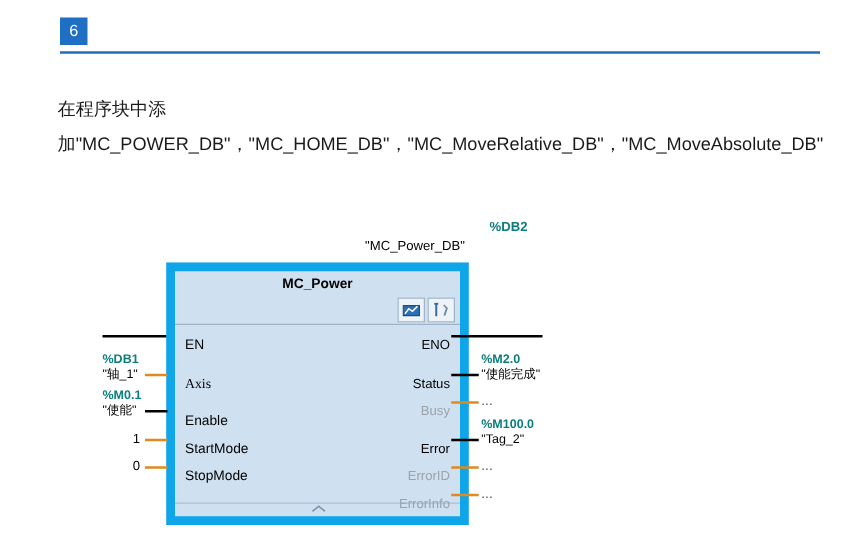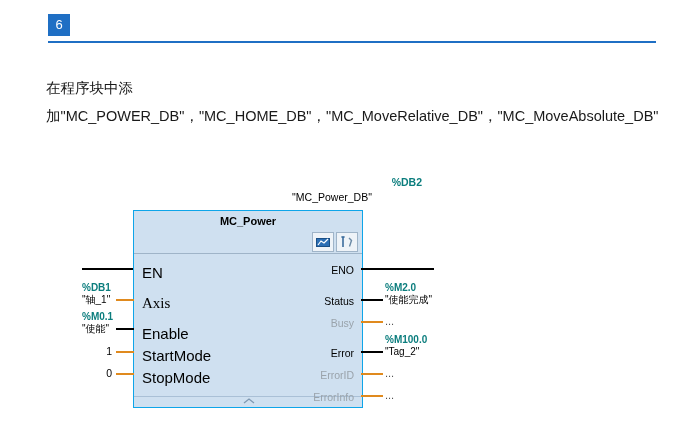--- a/index.html
+++ b/index.html
@@ -103,7 +103,7 @@
     width: 228px;
     height: 196px;
     background: #cfe0f0;
-    border: 1px solid #0ea5e9;
+    border: 7px solid #0ea5e9;
   }
   .box-title {
     position: absolute;

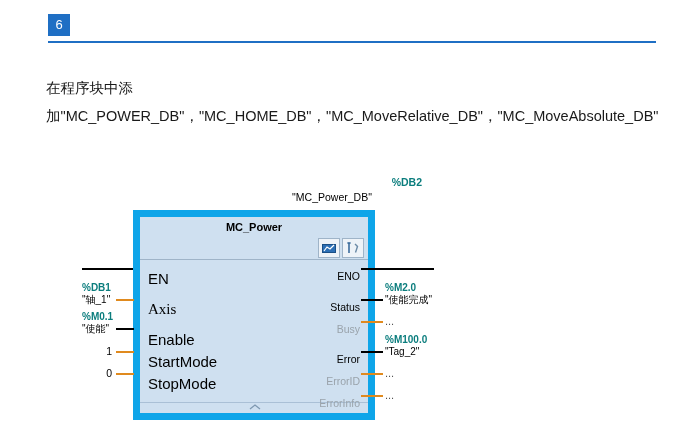--- a/index.html
+++ b/index.html
@@ -177,7 +177,7 @@
   
   .pin-l {
     position: absolute;
-    font-size: 15px;
+    font-size: 11px;
     color: #000;
     white-space: nowrap;
   }

